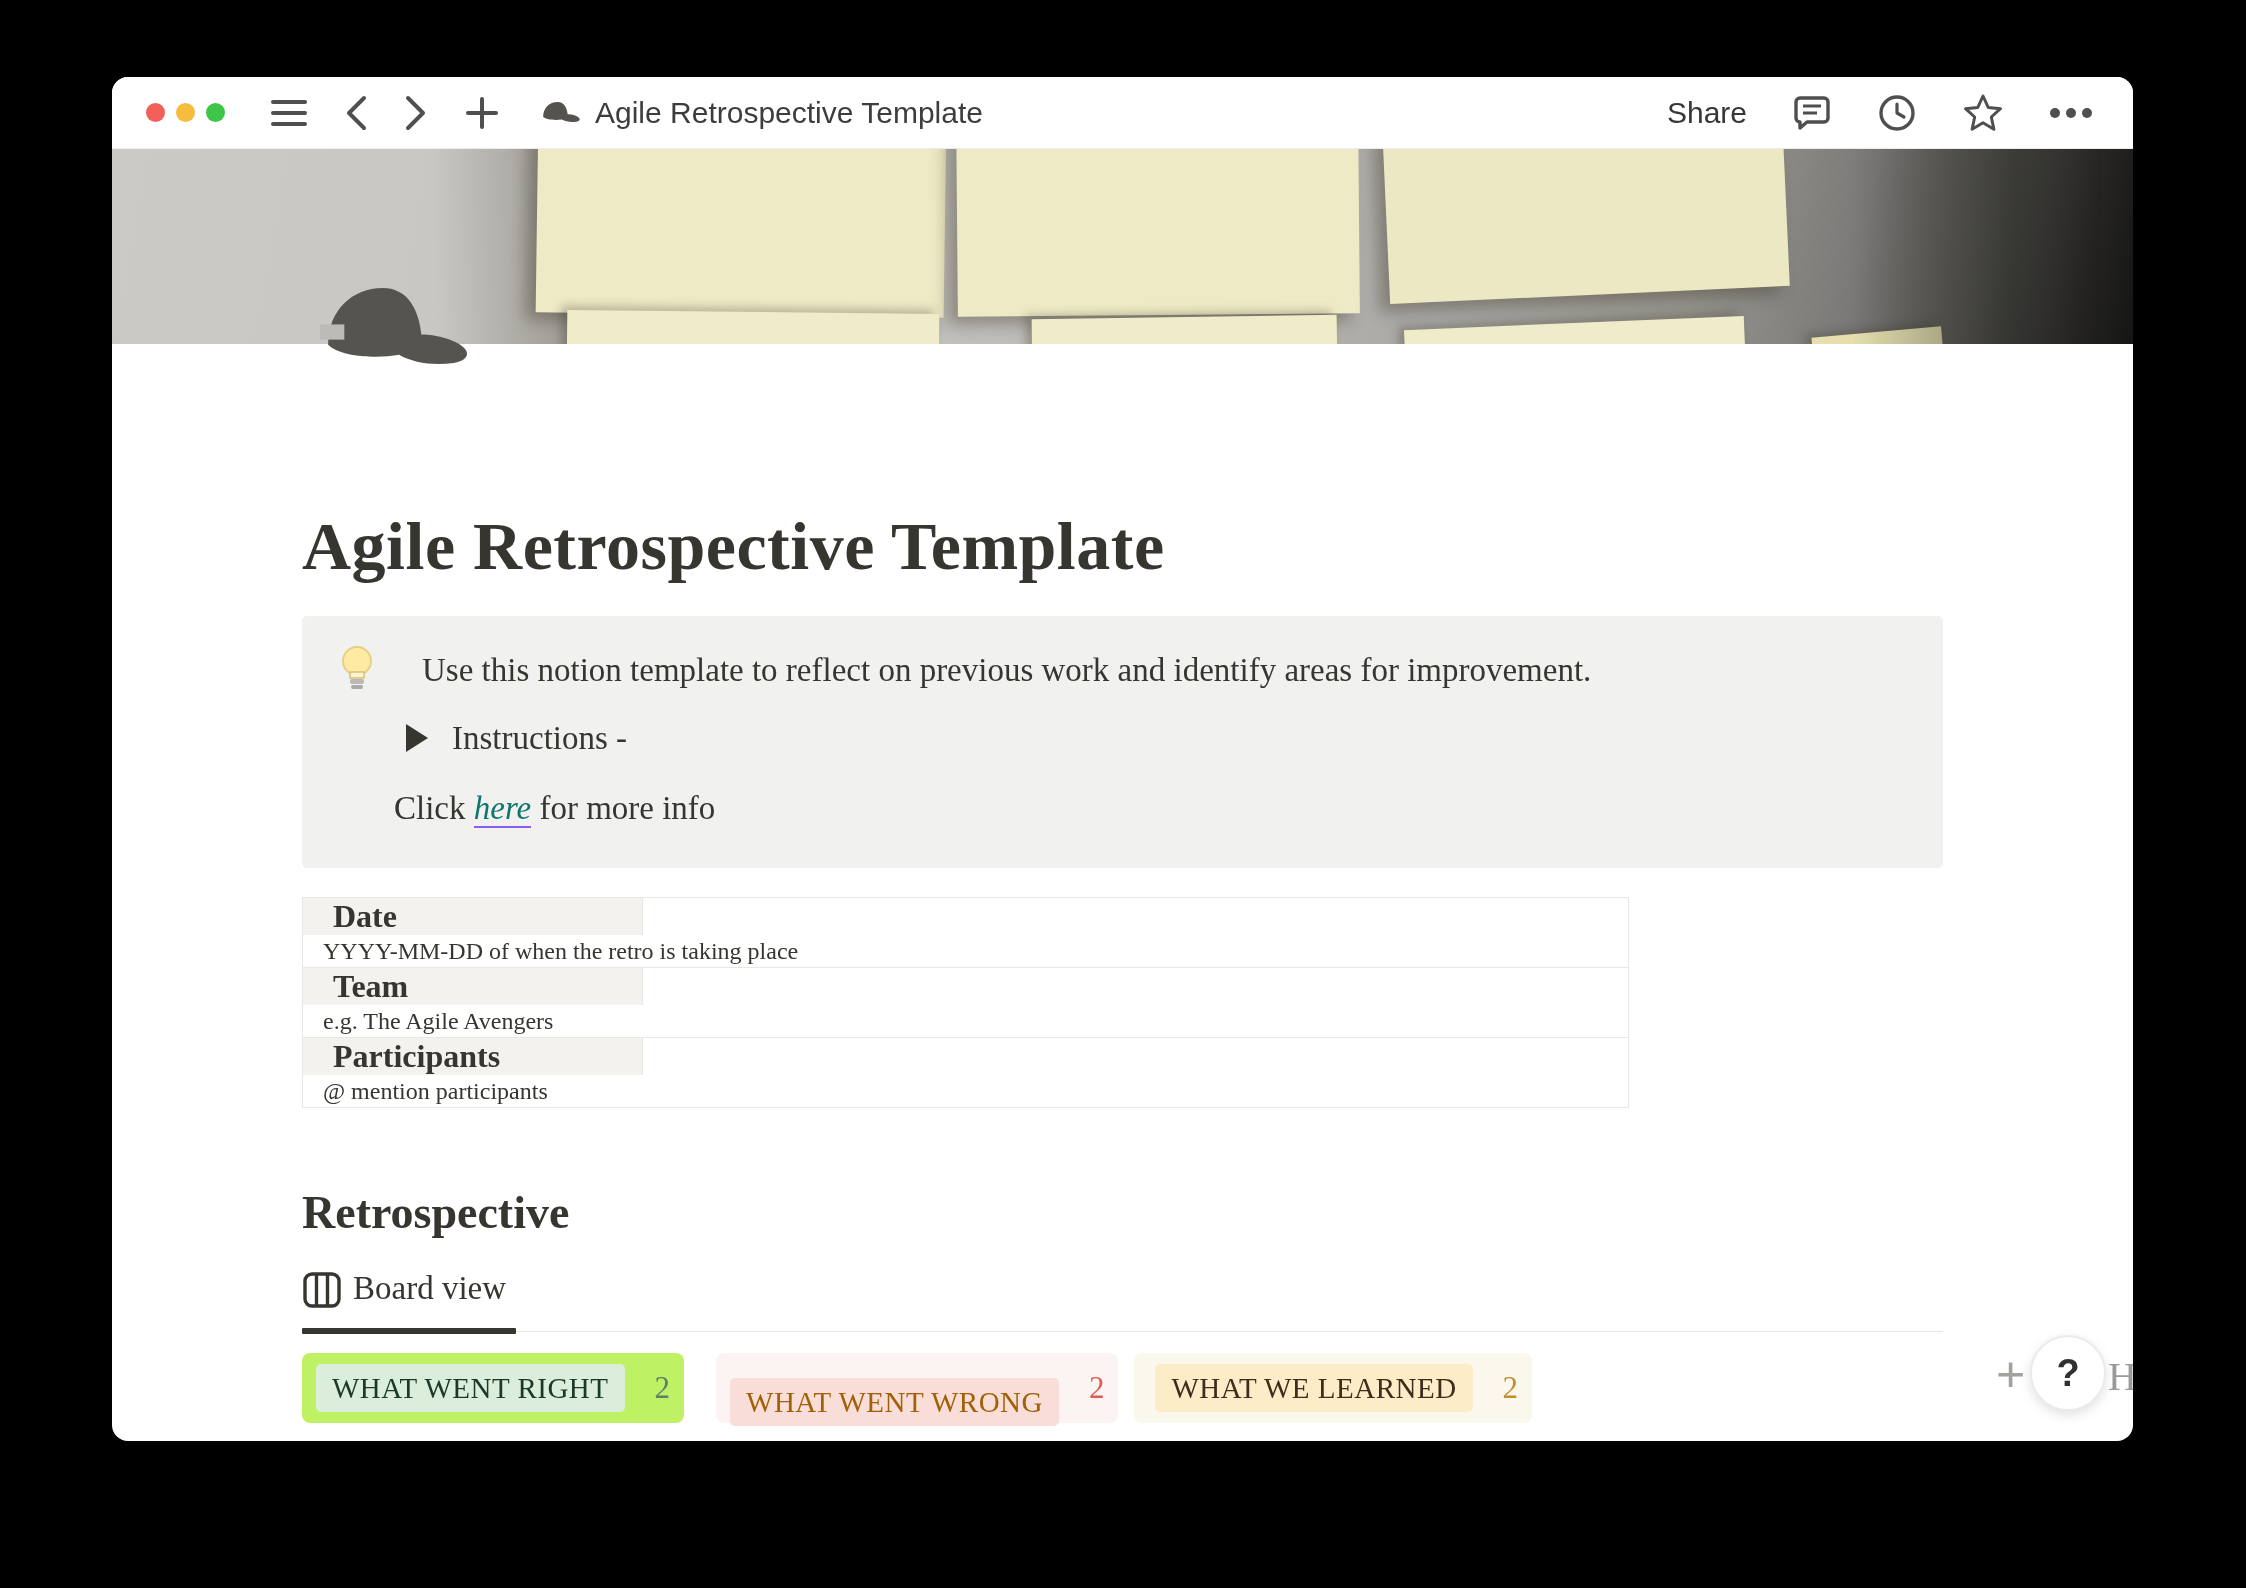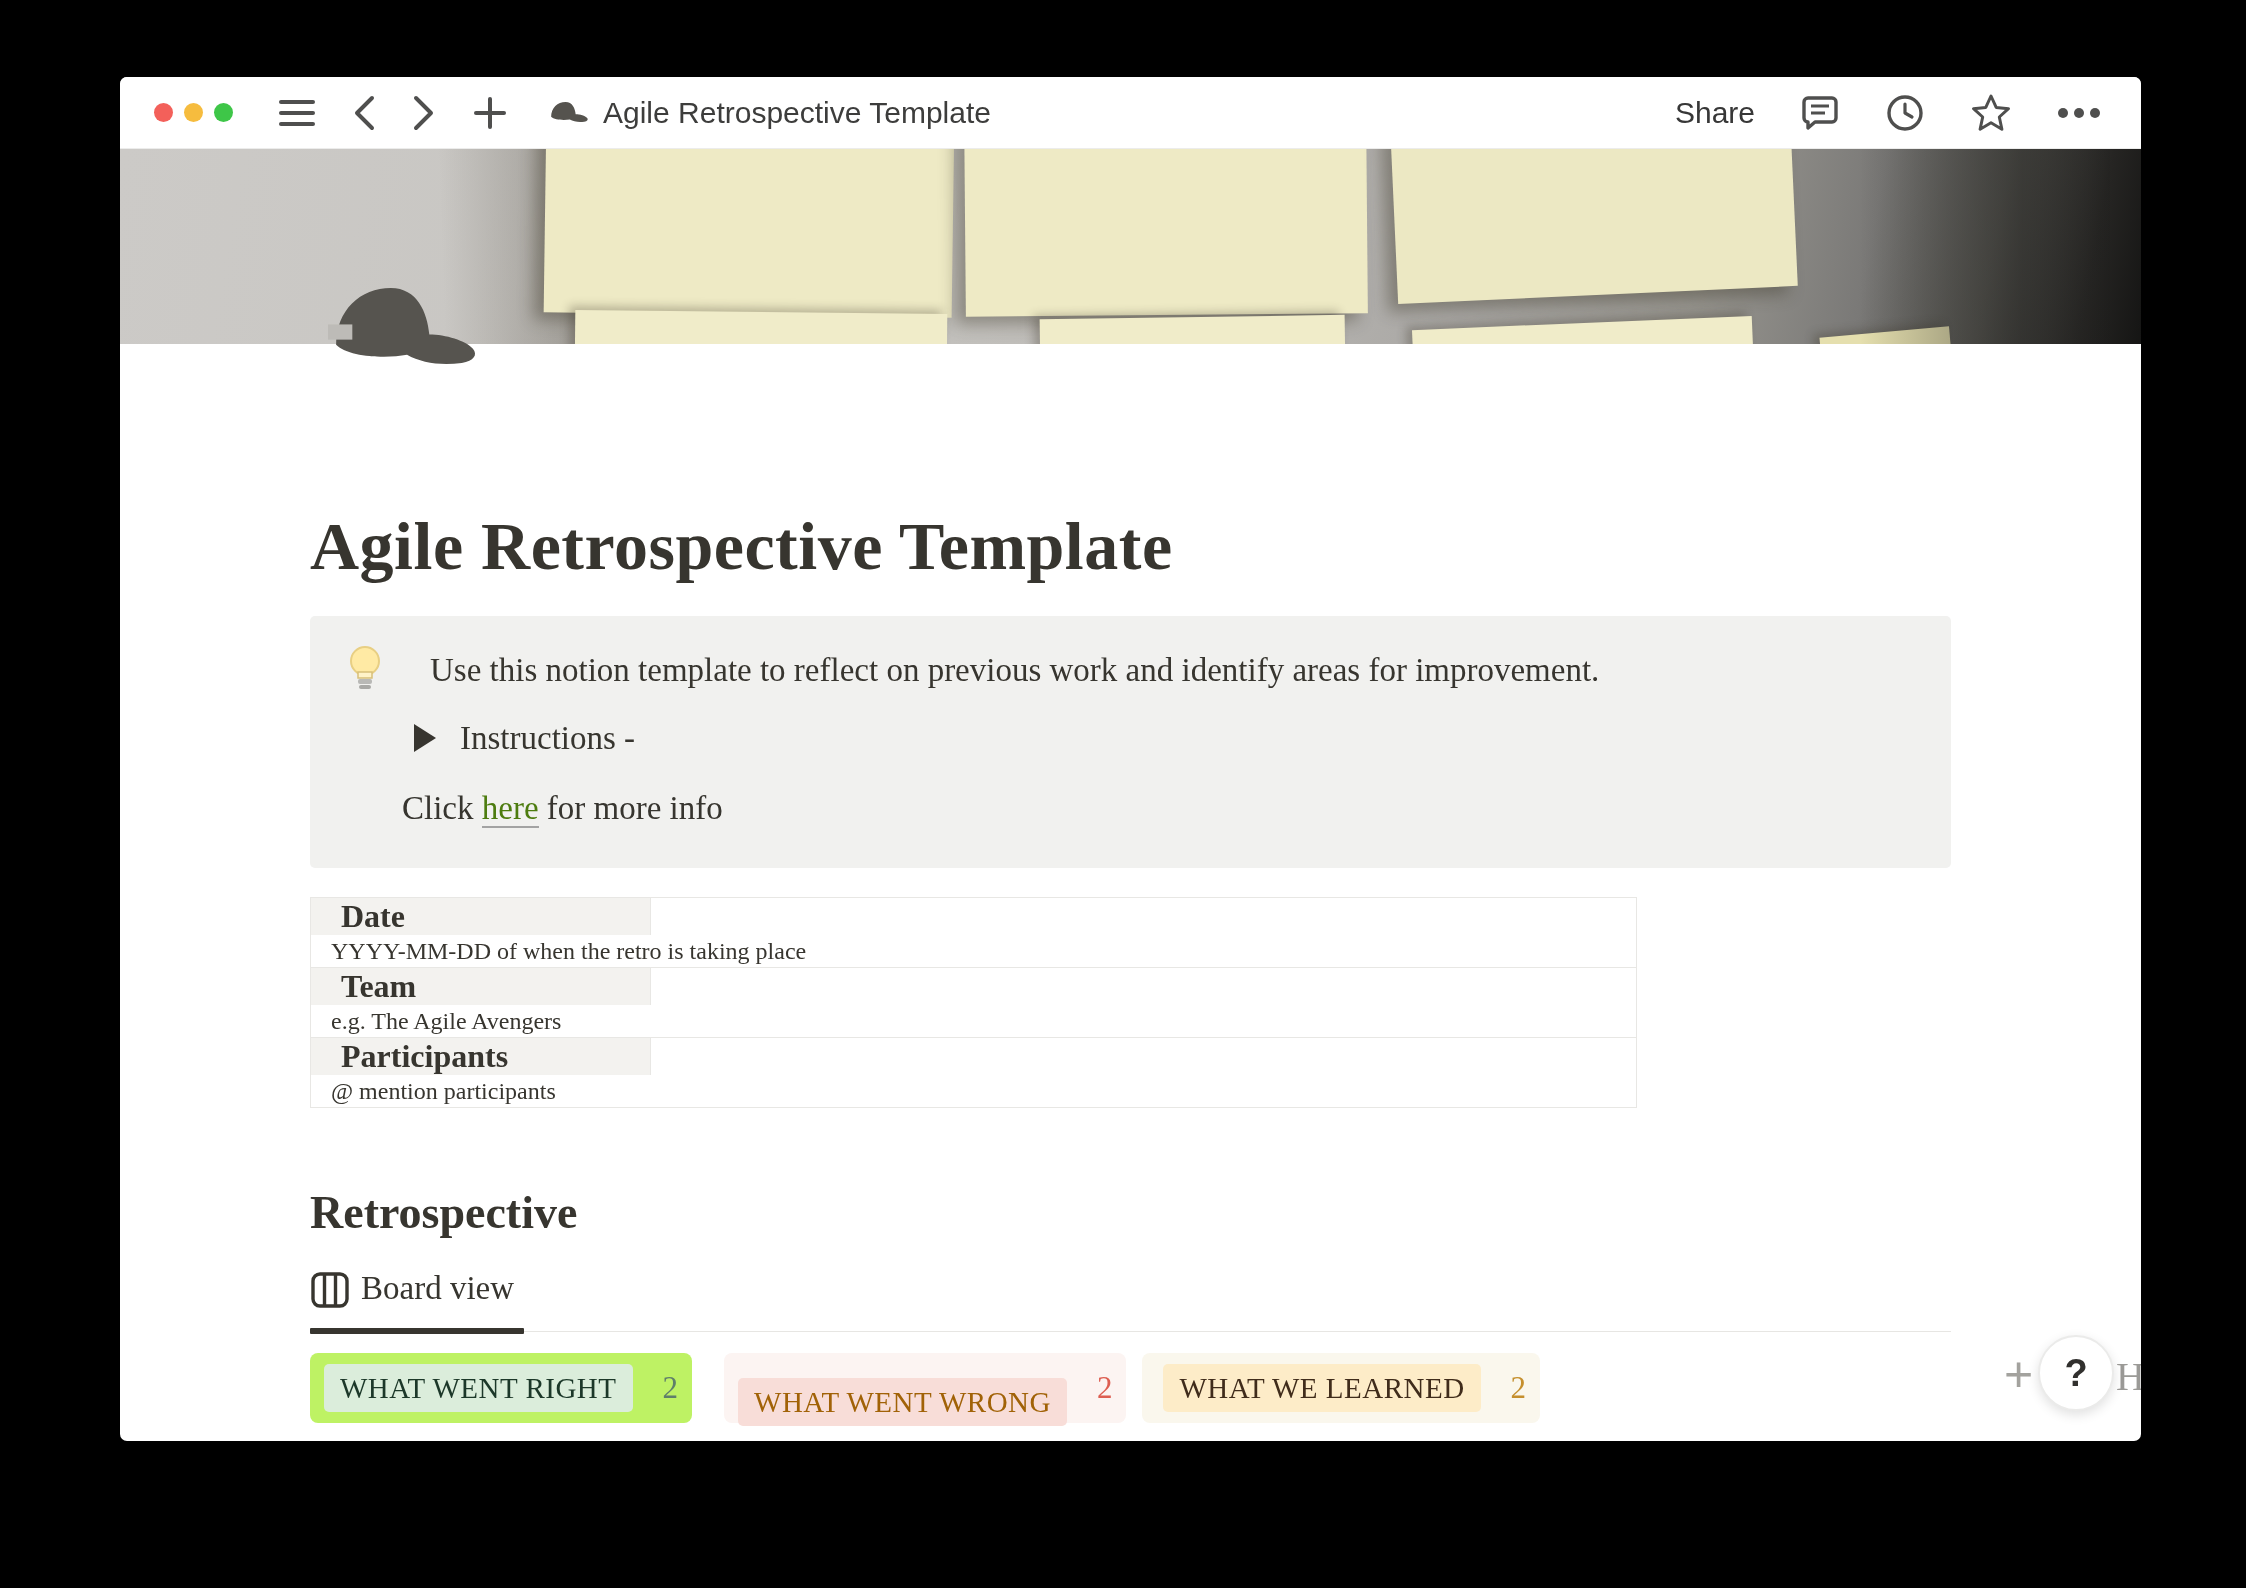--- a/index.html
+++ b/index.html
@@ -4,8 +4,8 @@
 <style>
   html,body{margin:0;padding:0;background:#000;width:2246px;height:1588px;overflow:hidden;}
   *{box-sizing:border-box;}
-  .window{position:absolute;left:120px;top:77px;width:2021px;height:1364px;background:#fff;
-    border-radius:7px;overflow:hidden;box-shadow:0 24px 70px rgba(0,0,0,.65);
+  .window{position:absolute;left:112px;top:77px;width:2021px;height:1364px;background:#fff;
+    border-radius:16px;overflow:hidden;box-shadow:0 24px 70px rgba(0,0,0,.65);
     font-family:"Liberation Serif","DejaVu Serif",serif;color:#37352f;}
   
   .titlebar{position:absolute;left:0;top:0;width:100%;height:72px;background:#fff;

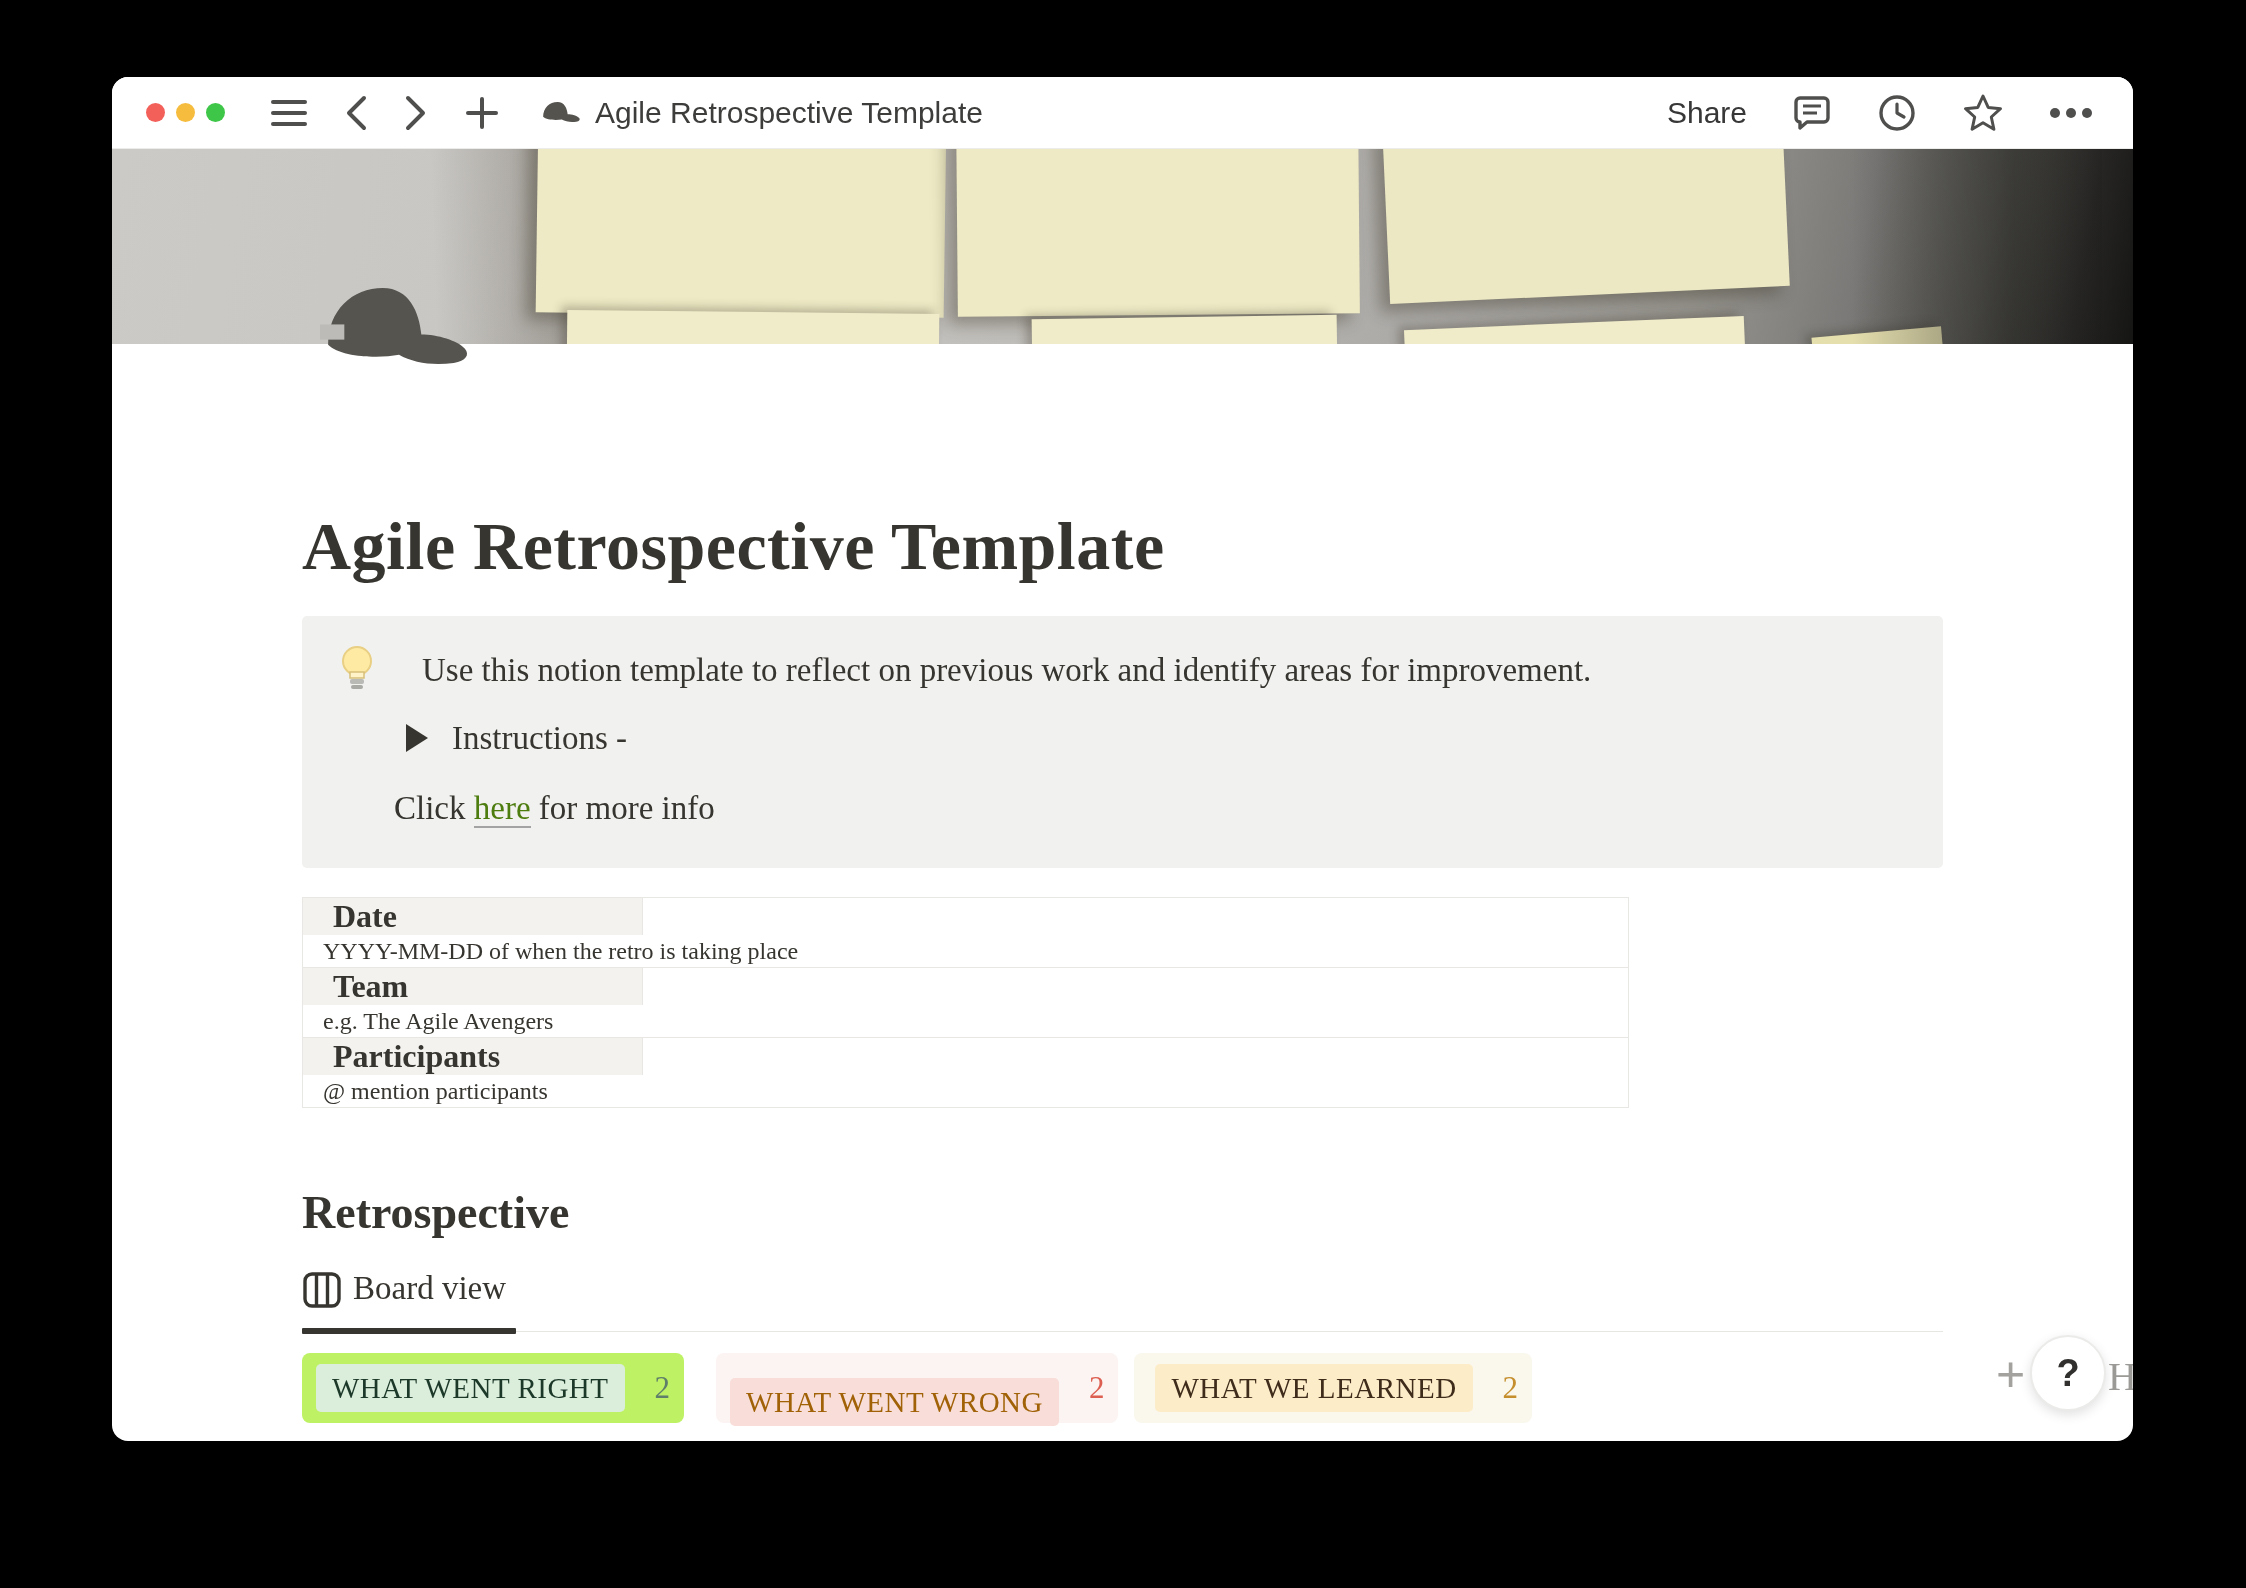--- a/index.html
+++ b/index.html
@@ -46,7 +46,7 @@
   .tri{width:0;height:0;border-left:22px solid #37352f;border-top:14px solid transparent;
     border-bottom:14px solid transparent;margin-right:24px;}
   .callout .row3{line-height:48px;margin-top:22px;margin-left:56px;}
-  .inline-link{color:#4d7c0f;border-bottom:2px solid #a3a3a3;cursor:pointer;}
+  .inline-link{color:#0f766e;border-bottom:2px solid #8b5cf6;cursor:pointer;font-style:italic;}
   
   .ptable{margin-top:29px;width:1327px;border:1px solid #e8e7e4;border-bottom:none;}
   .prow{display:flex;border-bottom:1px solid #e8e7e4;height:70px;flex-direction:column;}

